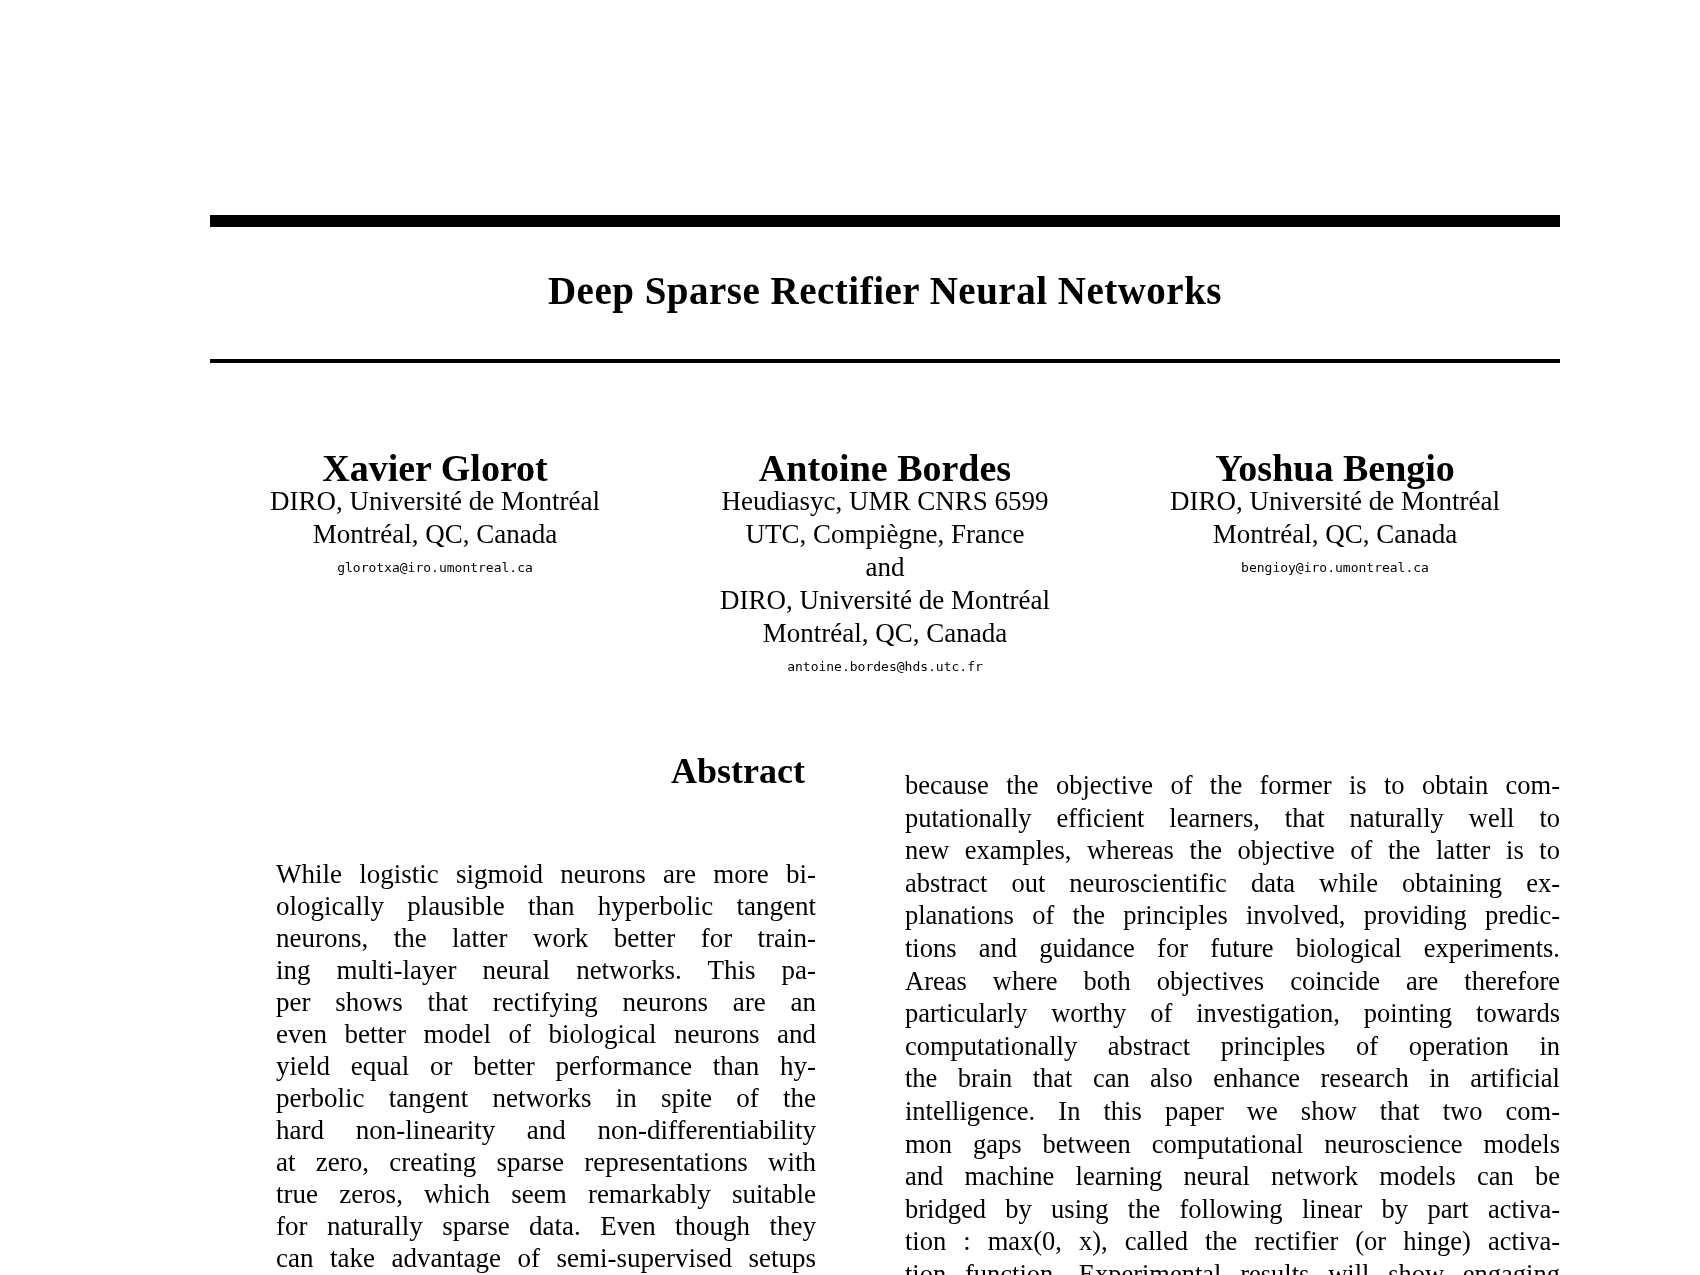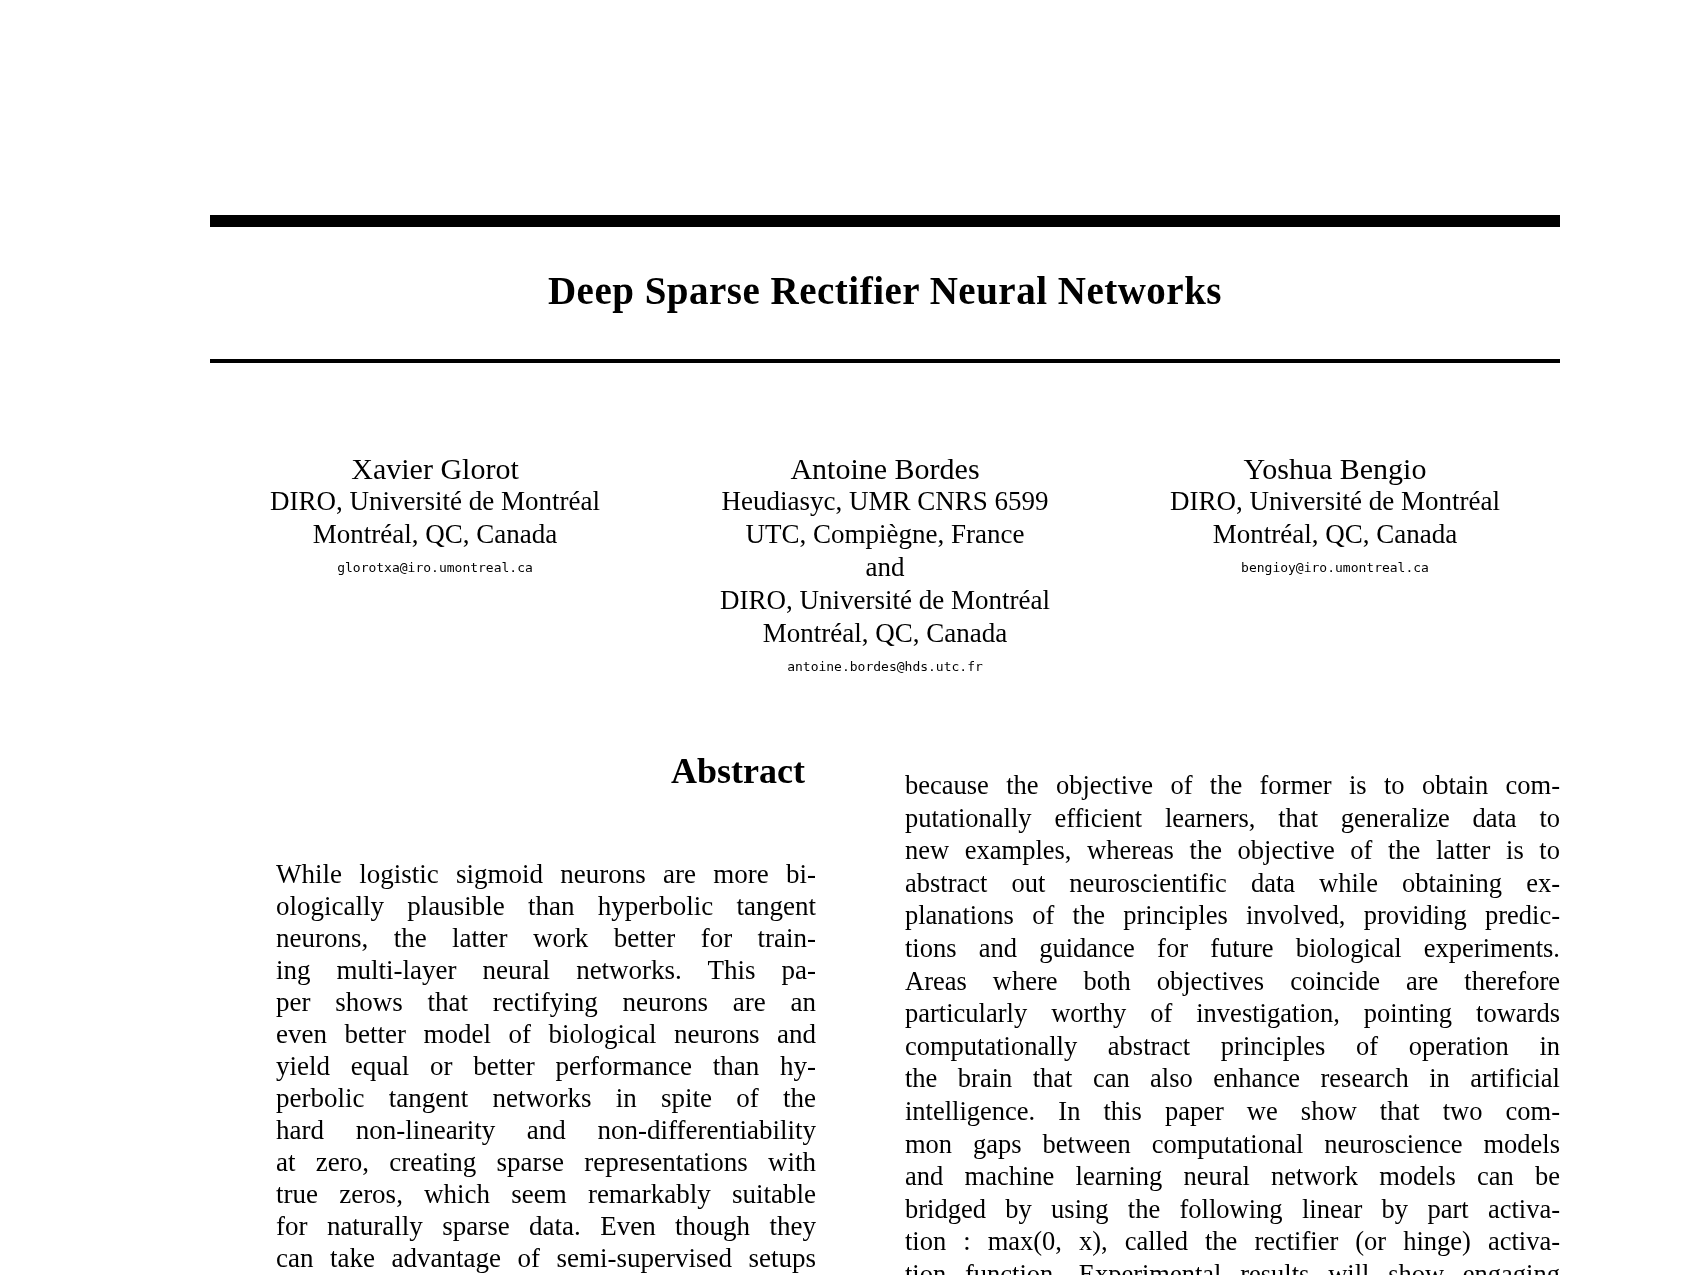--- a/index.html
+++ b/index.html
@@ -58,8 +58,8 @@
     line-height: 33px;
   }
   .author-name {
-    font-weight: normal;
-    font-size: 30px;
+    font-weight: bold;
+    font-size: 38px;
   }
   .author-email {
     font-family: "DejaVu Sans Mono", monospace;

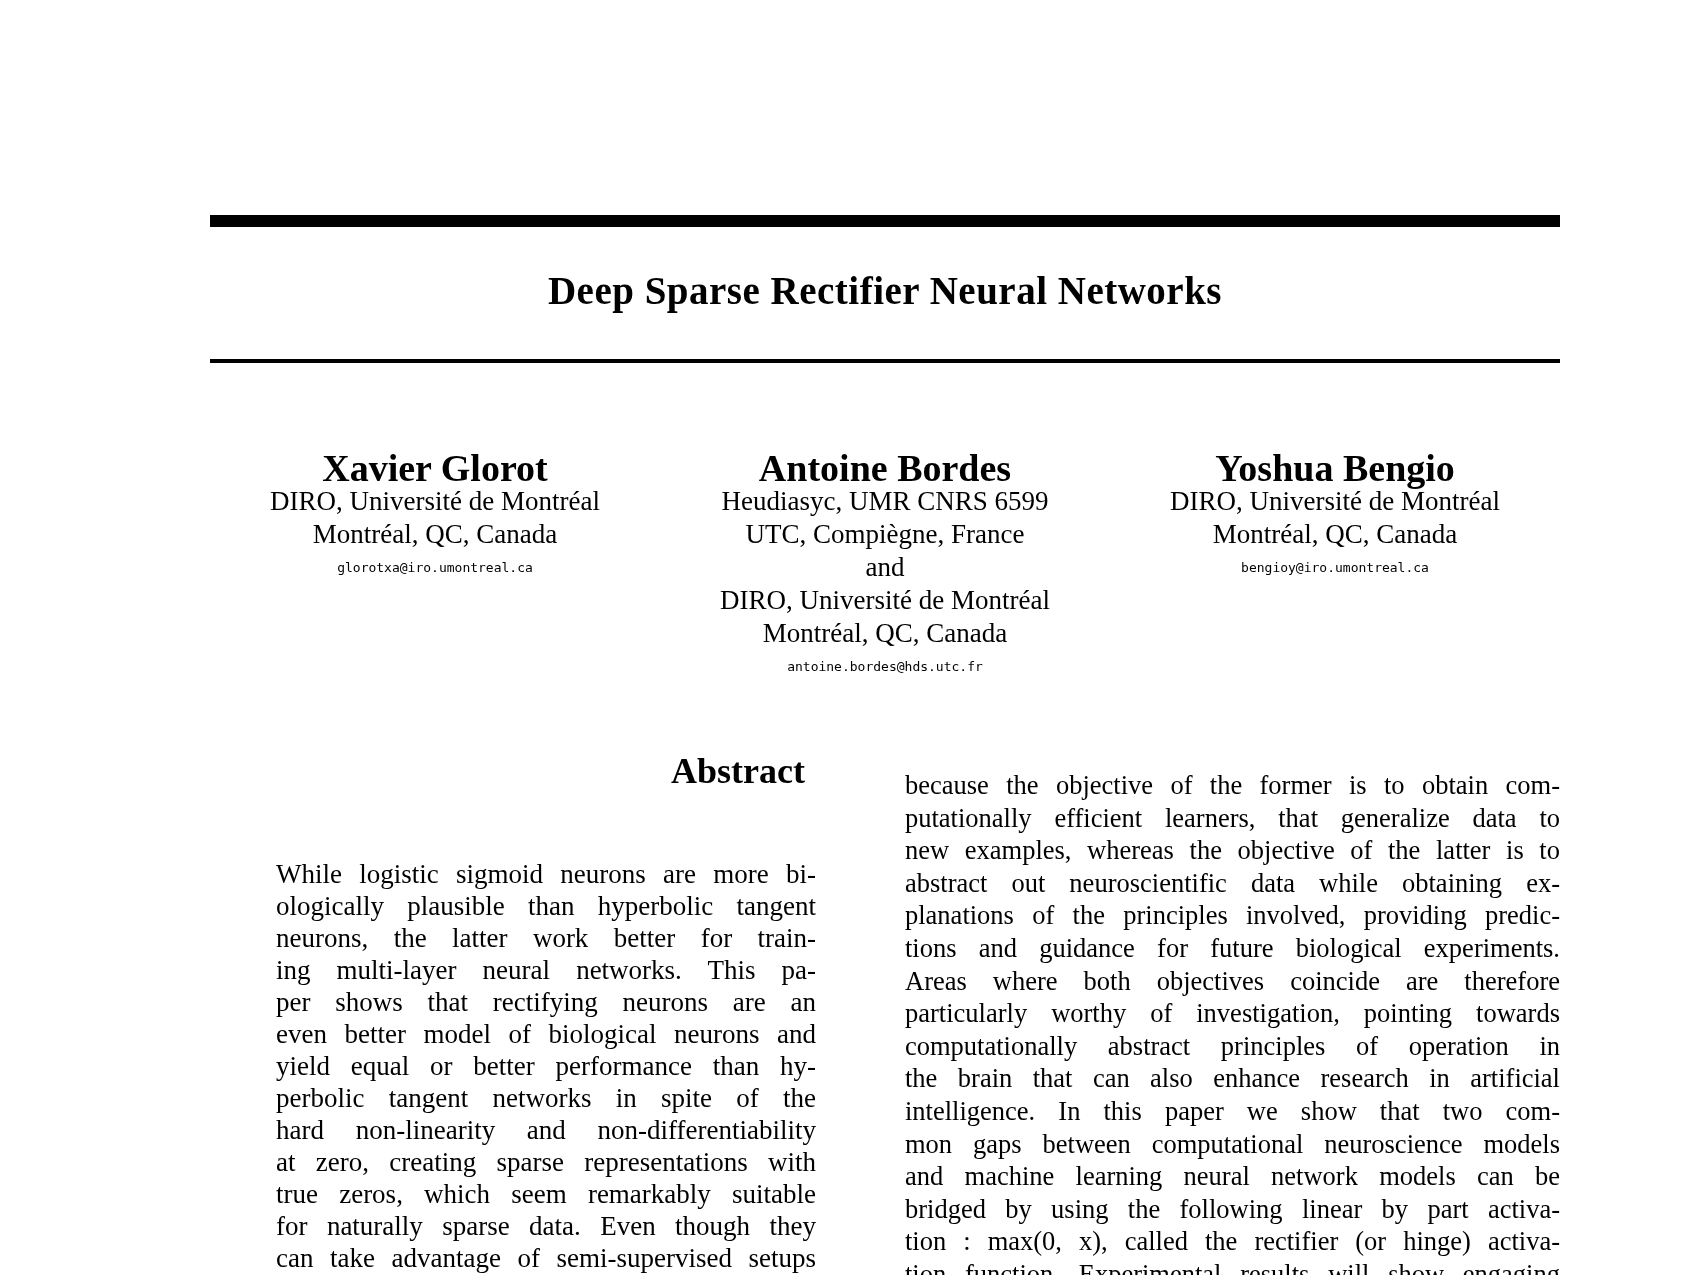--- a/index.html
+++ b/index.html
@@ -158,7 +158,7 @@
 
   <div class="right-col">
       <div class="jline">because the objective of the former is to obtain com-</div>
-      <div class="jline">putationally efficient learners, that generalize data to</div>
+      <div class="jline">putationally efficient learners, that naturally well to</div>
       <div class="jline">new examples, whereas the objective of the latter is to</div>
       <div class="jline">abstract out neuroscientific data while obtaining ex-</div>
       <div class="jline">planations of the principles involved, providing predic-</div>

